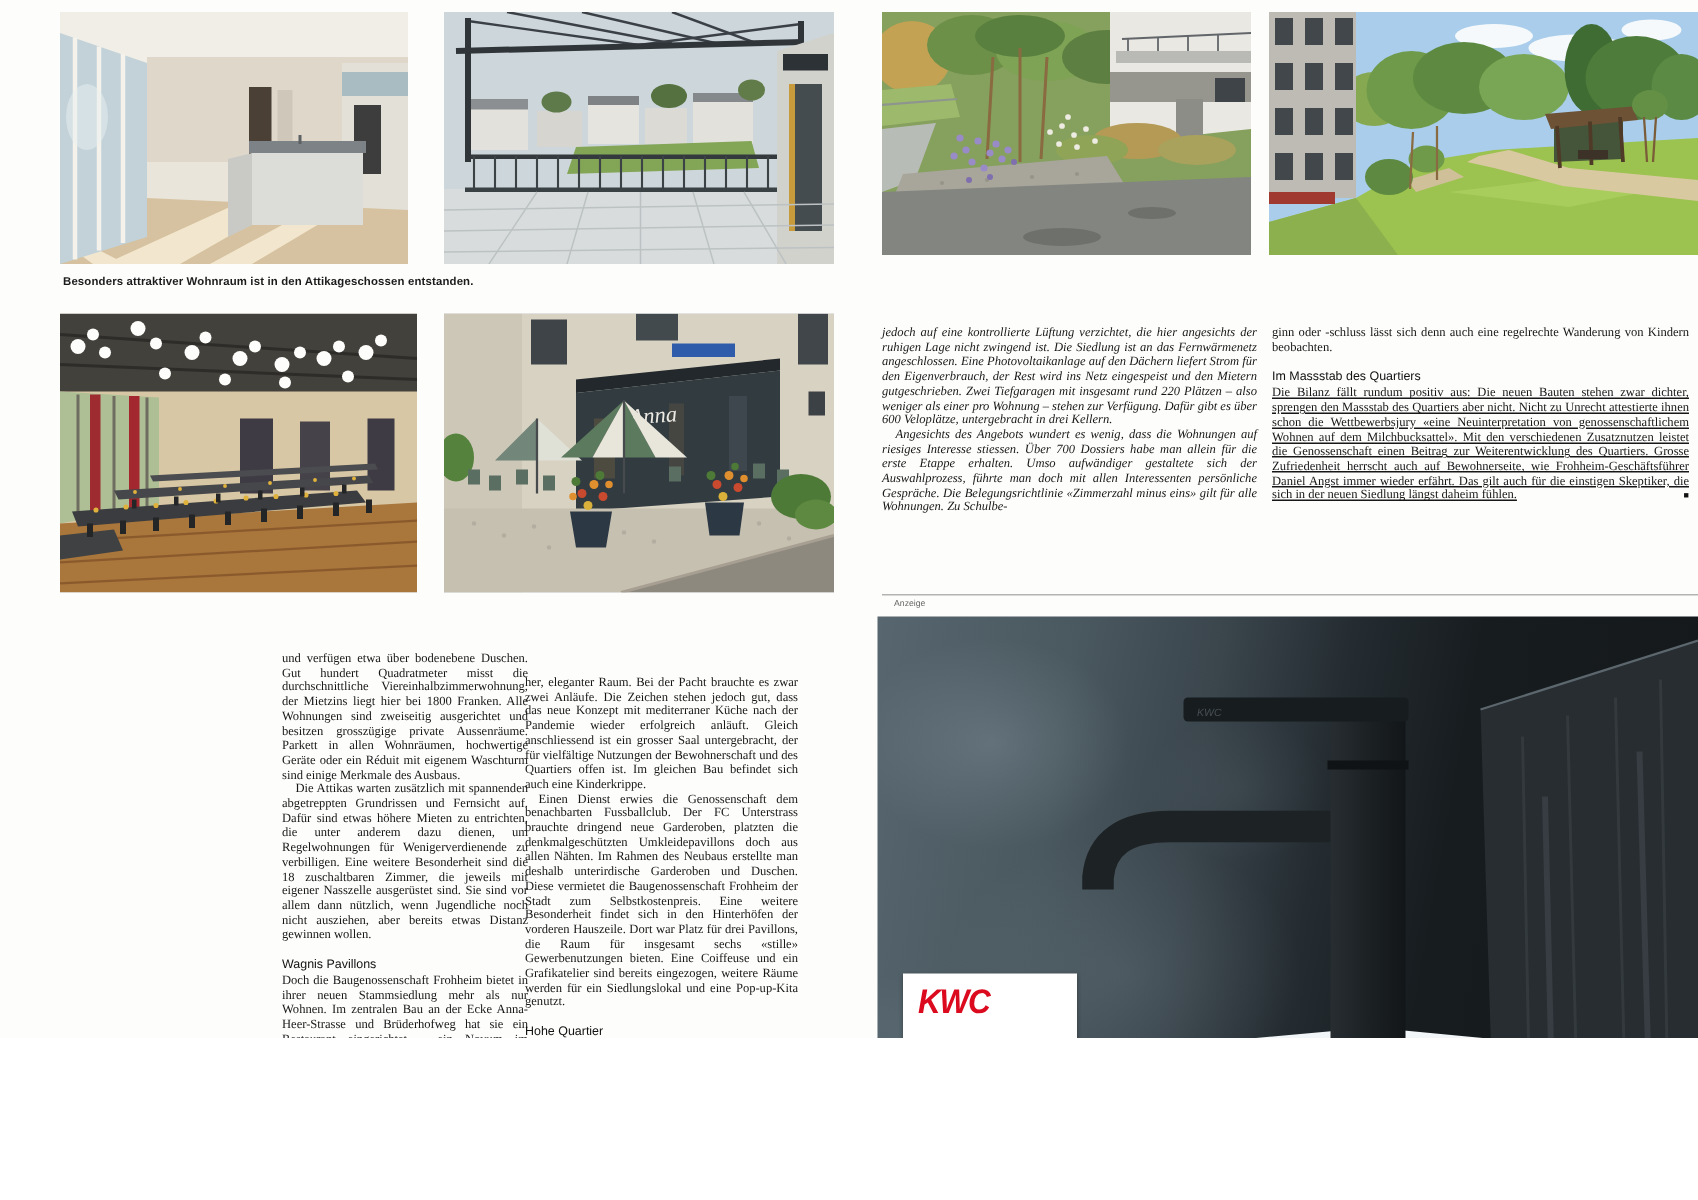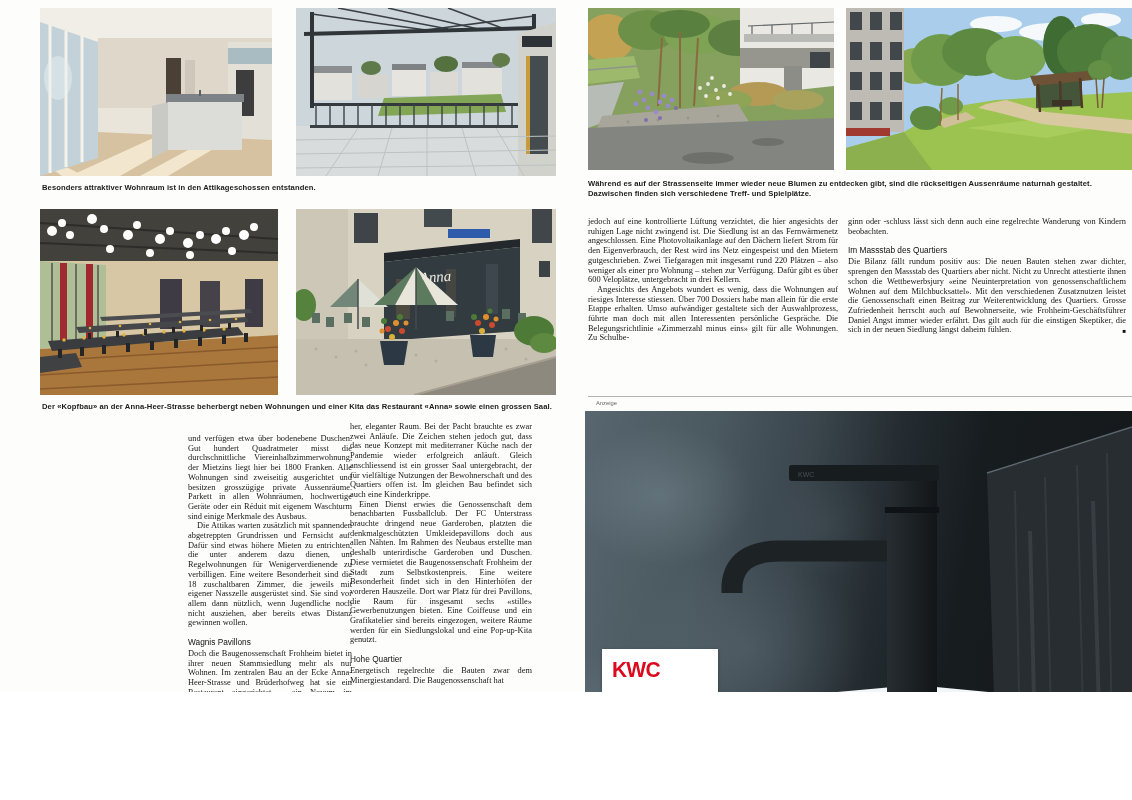--- a/index.html
+++ b/index.html
@@ -455,7 +455,6 @@
     </svg>
   </div>
 
-  <div class="caption" style="left:588px;top:179px;width:544px;">Während es auf der Strassenseite immer wieder neue Blumen zu entdecken gibt, sind die rückseitigen Aussenräume naturnah gestaltet. Dazwischen finden sich verschiedene Treff- und Spielplätze.</div>
 
   <div class="bodycol" style="left:588px;top:217px;width:250px;">
     <p>jedoch auf eine kontrollierte Lüftung verzichtet, die hier angesichts der ruhigen Lage nicht zwingend ist. Die Siedlung ist an das Fernwärmenetz angeschlossen. Eine Photovoltaikanlage auf den Dächern liefert Strom für den Eigenverbrauch, der Rest wird ins Netz eingespeist und den Mietern gutgeschrieben. Zwei Tiefgaragen mit insgesamt rund 220 Plätzen – also weniger als einer pro Wohnung – stehen zur Verfügung. Dafür gibt es über 600 Veloplätze, untergebracht in drei Kellern.</p>

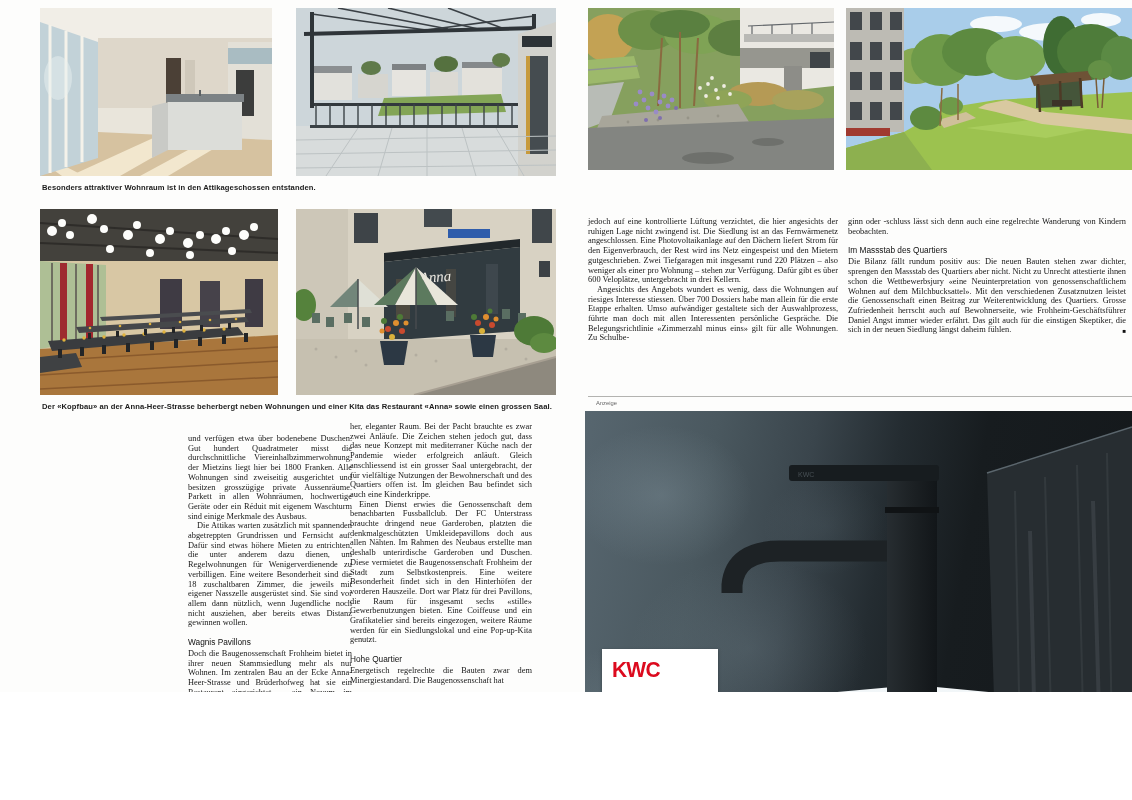--- a/index.html
+++ b/index.html
@@ -456,7 +456,7 @@
   </div>
 
 
-  <div class="bodycol" style="left:588px;top:217px;width:250px;">
+  <div class="bodycol" style="left:588px;top:217px;width:250px;font-style:italic;">
     <p>jedoch auf eine kontrollierte Lüftung verzichtet, die hier angesichts der ruhigen Lage nicht zwingend ist. Die Siedlung ist an das Fernwärmenetz angeschlossen. Eine Photovoltaikanlage auf den Dächern liefert Strom für den Eigenverbrauch, der Rest wird ins Netz eingespeist und den Mietern gutgeschrieben. Zwei Tiefgaragen mit insgesamt rund 220 Plätzen – also weniger als einer pro Wohnung – stehen zur Verfügung. Dafür gibt es über 600 Veloplätze, untergebracht in drei Kellern.</p>
     <p class="ind">Angesichts des Angebots wundert es wenig, dass die Wohnungen auf riesiges Interesse stiessen. Über 700 Dossiers habe man allein für die erste Etappe erhalten. Umso aufwändiger gestaltete sich der Auswahlprozess, führte man doch mit allen Interessenten persönliche Gespräche. Die Belegungsrichtlinie «Zimmerzahl minus eins» gilt für alle Wohnungen. Zu Schulbe-</p>
   </div>

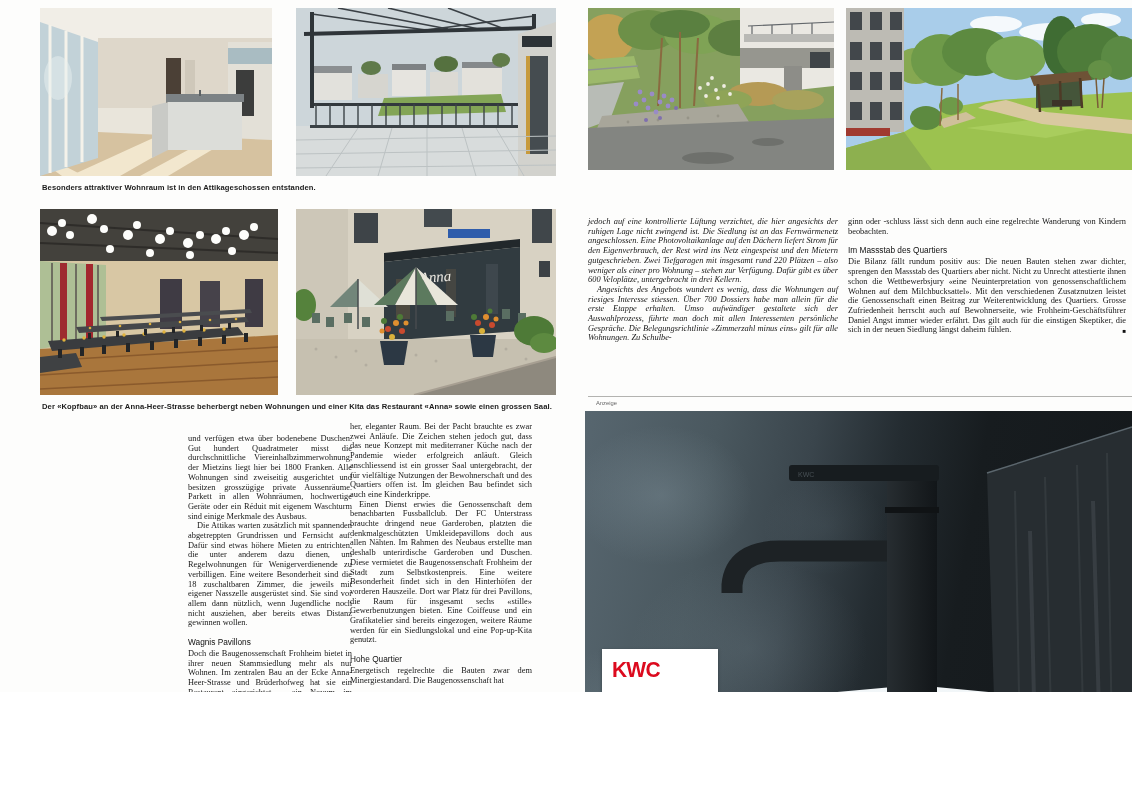--- a/index.html
+++ b/index.html
@@ -12,7 +12,7 @@
   .bodycol p{margin:0;}
   .bodycol p.ind{text-indent:9px;}
   .bthead{font-family:"Liberation Sans",sans-serif;font-weight:normal;font-size:8.3px;line-height:10px;margin:9px 0 2px 0;color:#111;}
-  .lastp{position:relative;}
+  .lastp{position:relative;text-decoration:underline;}
   .endmark{position:absolute;right:0;bottom:1px;font-size:6px;line-height:6px;color:#111;}
   #vert-label{position:absolute;left:17px;top:700px;height:72px;writing-mode:vertical-rl;transform:rotate(180deg);font-size:6.6px;letter-spacing:.4px;white-space:nowrap;}
   #vert-label .sec{font-weight:bold;color:#222;}

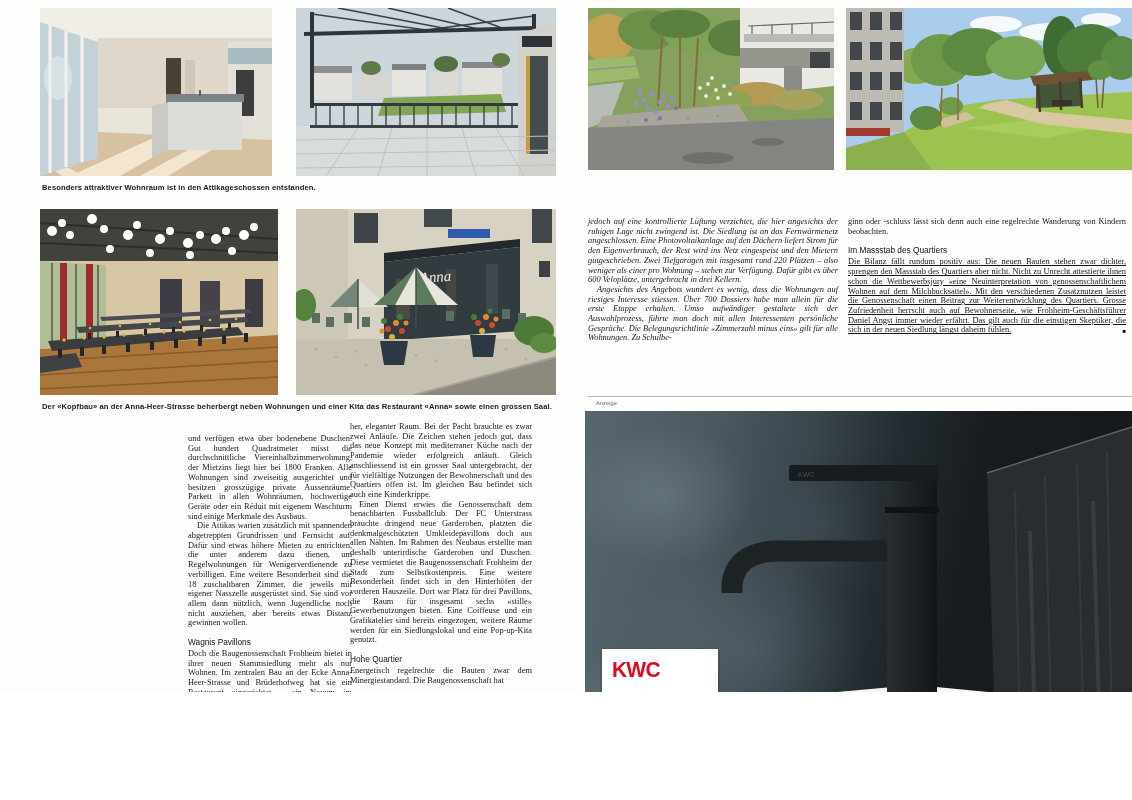--- a/index.html
+++ b/index.html
@@ -311,7 +311,6 @@
     </svg>
   </div>
 
-  <div class="caption" style="left:42px;top:402px;width:512px;">Der «Kopfbau» an der Anna-Heer-Strasse beherbergt neben Wohnungen und einer Kita das Restaurant «Anna» sowie einen grossen Saal.</div>
 
   <div class="bodycol" style="left:168px;top:434px;width:164px;margin-left:20px;">
     <p>und verfügen etwa über bodenebene Duschen. Gut hundert Quadratmeter misst die durchschnittliche Viereinhalbzimmerwohnung, der Mietzins liegt hier bei 1800 Franken. Alle Wohnungen sind zweiseitig ausgerichtet und besitzen grosszügige private Aussenräume. Parkett in allen Wohnräumen, hochwertige Geräte oder ein Réduit mit eigenem Waschturm sind einige Merkmale des Ausbaus.</p>

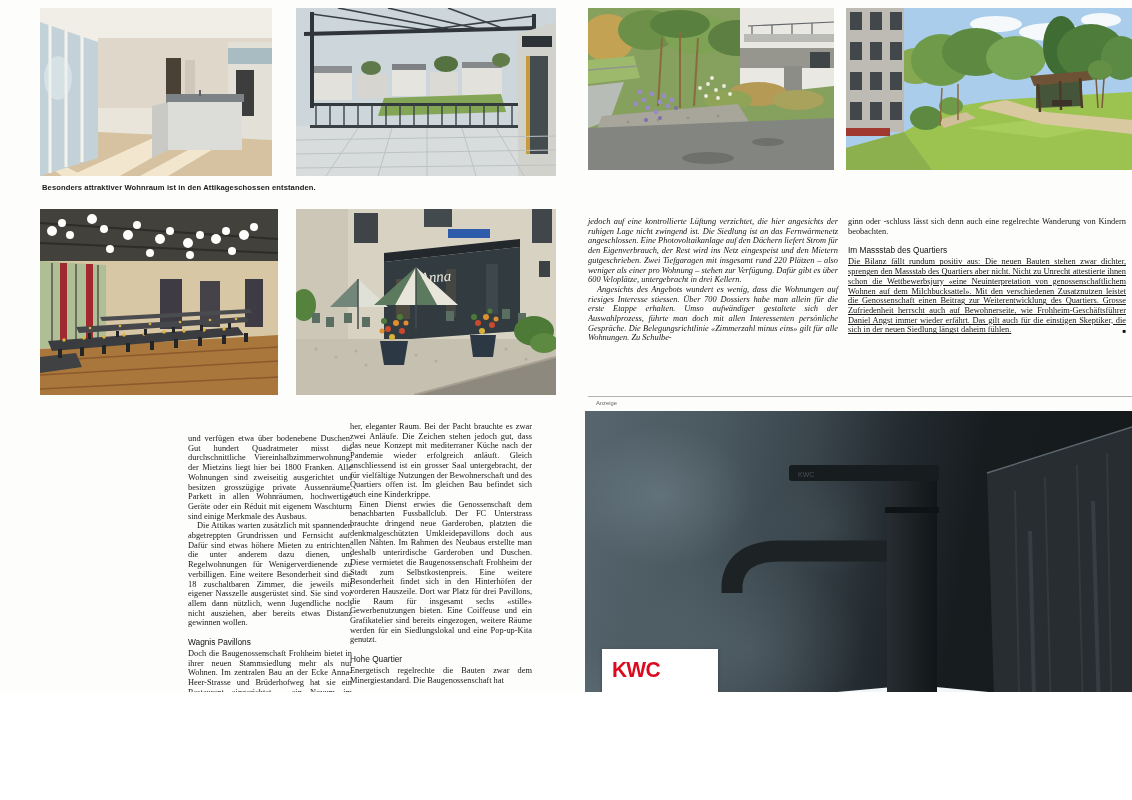--- a/index.html
+++ b/index.html
@@ -318,7 +318,7 @@
     <div class="bthead">Wagnis Pavillons</div>
     <p>Doch die Baugenossenschaft Frohheim bietet in ihrer neuen Stammsiedlung mehr als nur Wohnen. Im zentralen Bau an der Ecke Anna-Heer-Strasse und Brüderhofweg hat sie ein Restaurant eingerichtet – ein Novum im Quartier. Dabei täuscht das einfache Bild der strassenseitigen Terrasse: Im Innern öffnet sich ein ho-</p>
   </div>
-  <div class="bodycol" style="left:350px;top:422px;width:182px;">
+  <div class="bodycol" style="left:350px;top:450px;width:182px;">
     <p>her, eleganter Raum. Bei der Pacht brauchte es zwar zwei Anläufe. Die Zeichen stehen jedoch gut, dass das neue Konzept mit mediterraner Küche nach der Pandemie wieder erfolgreich anläuft. Gleich anschliessend ist ein grosser Saal untergebracht, der für vielfältige Nutzungen der Bewohnerschaft und des Quartiers offen ist. Im gleichen Bau befindet sich auch eine Kinderkrippe.</p>
     <p class="ind">Einen Dienst erwies die Genossenschaft dem benachbarten Fussballclub. Der FC Unterstrass brauchte dringend neue Garderoben, platzten die denkmalgeschützten Umkleidepavillons doch aus allen Nähten. Im Rahmen des Neubaus erstellte man deshalb unterirdische Garderoben und Duschen. Diese vermietet die Baugenossenschaft Frohheim der Stadt zum Selbstkostenpreis. Eine weitere Besonderheit findet sich in den Hinterhöfen der vorderen Hauszeile. Dort war Platz für drei Pavillons, die Raum für insgesamt sechs «stille» Gewerbenutzungen bieten. Eine Coiffeuse und ein Grafikatelier sind bereits eingezogen, weitere Räume werden für ein Siedlungslokal und eine Pop-up-Kita genutzt.</p>
     <div class="bthead">Hohe Quartier</div>

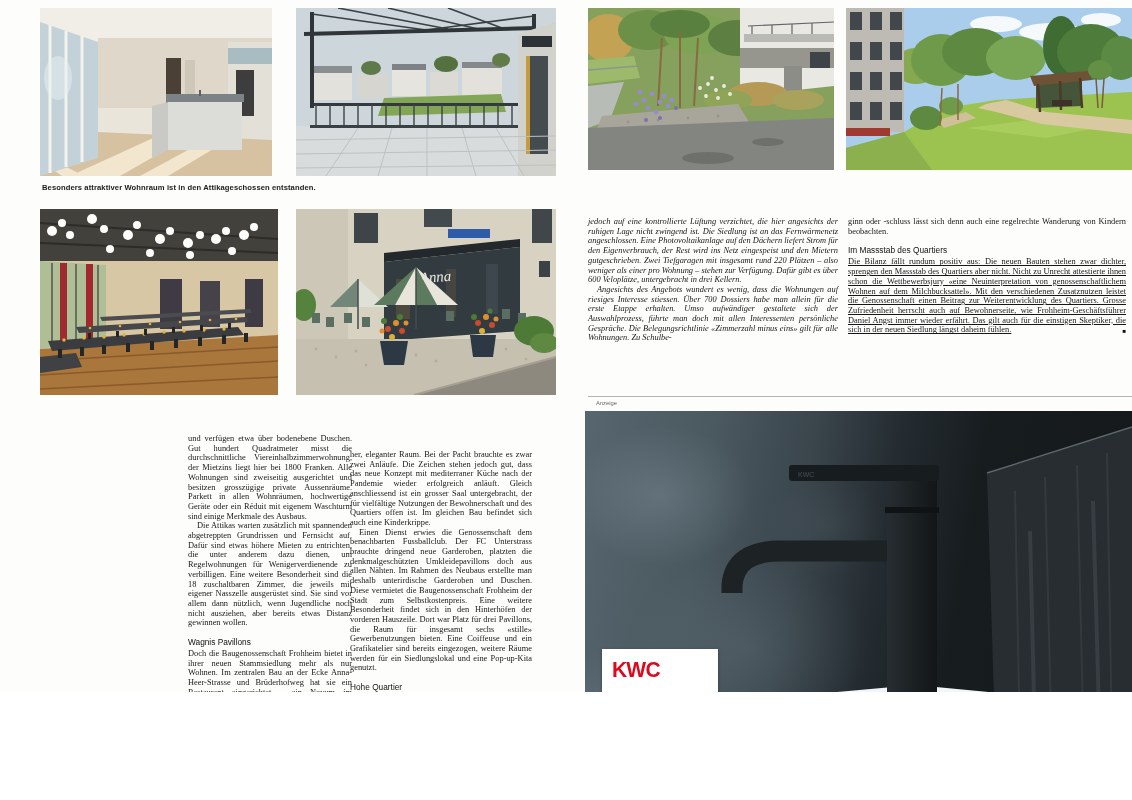--- a/index.html
+++ b/index.html
@@ -26,7 +26,7 @@
       radial-gradient(170px 130px at 30% 62%, rgba(150,170,180,.16), transparent 70%),
       radial-gradient(110px 90px at 6% 78%, rgba(160,180,190,.14), transparent 70%),
       radial-gradient(90px 70px at 44% 30%, rgba(120,140,150,.12), transparent 70%),
-      linear-gradient(100deg,#57666f 0%,#4a585f 22%,#3a454c 38%,#242c31 52%,#171c1f 66%,#14181b 100%);}
+      linear-gradient(100deg,#57666f 0%,#4a585f 22%,#3a454c 38%,#242c31 52%,#171c1f 66%,#14181b 100%); font-style: italic;}
   #kwc-ad svg{position:absolute;left:0;top:0;display:block;}
   #kwc-card{position:absolute;left:17px;top:238px;width:116px;height:133px;background:#fff;box-shadow:0 1px 3px rgba(0,0,0,.35);}
   #kwc-logo{position:absolute;left:10px;top:7px;font-weight:bold;font-size:21px;letter-spacing:-.8px;transform:scaleY(1.08);transform-origin:left top;}

